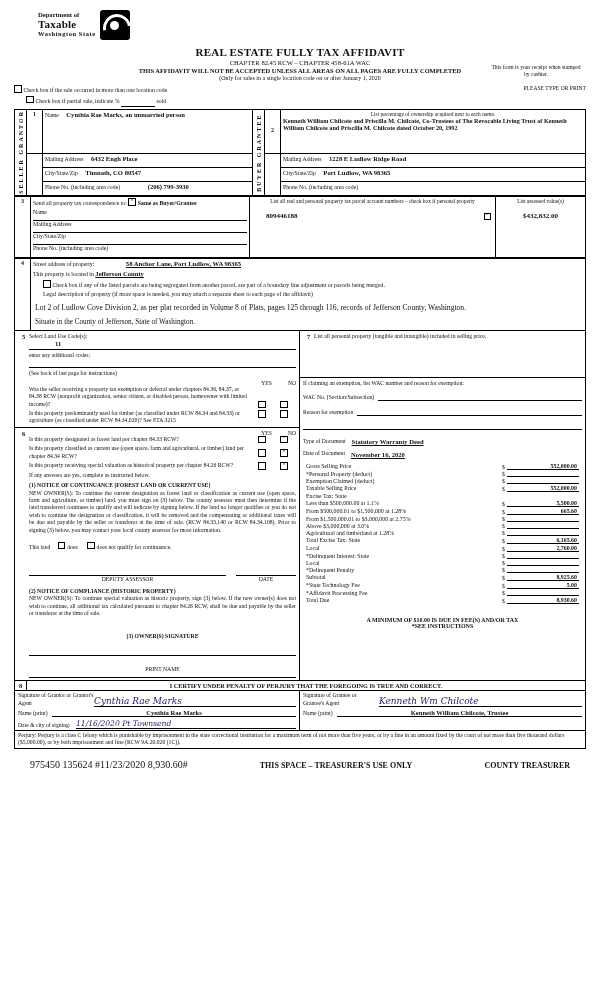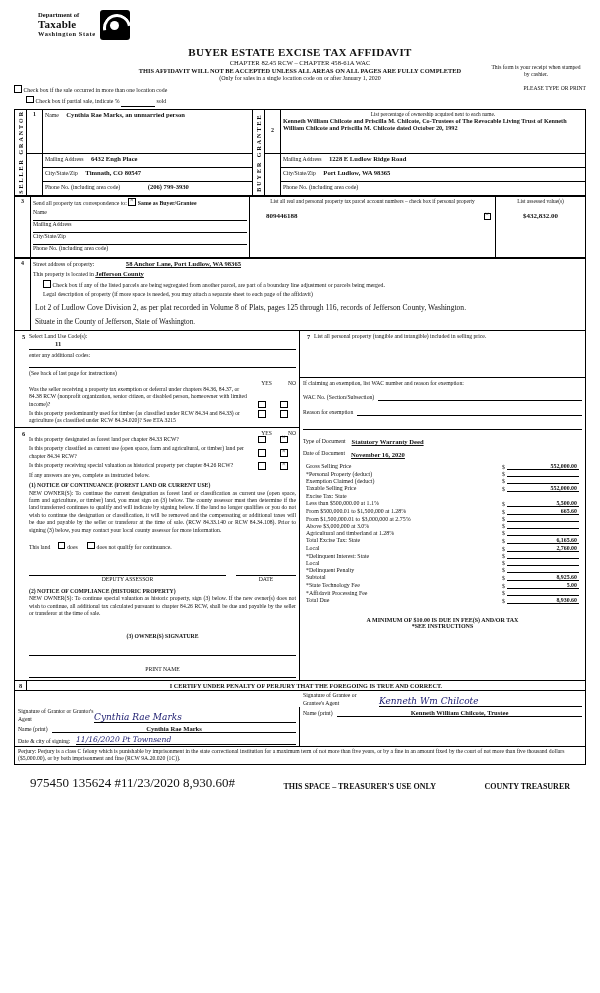--- a/index.html
+++ b/index.html
@@ -73,7 +73,7 @@
   </div>
 
   <div class="title">
-    <div class="t1">BUYER ESTATE EXCISE TAX AFFIDAVIT</div>
+    <div class="t1">REAL ESTATE FULLY TAX AFFIDAVIT</div>
     <div class="t2">CHAPTER 82.45 RCW – CHAPTER 458-61A WAC</div>
     <div class="t3">THIS AFFIDAVIT WILL NOT BE ACCEPTED UNLESS ALL AREAS ON ALL PAGES ARE FULLY COMPLETED</div>
     <div class="t4">(Only for sales in a single location code on or after January 1, 2020</div>

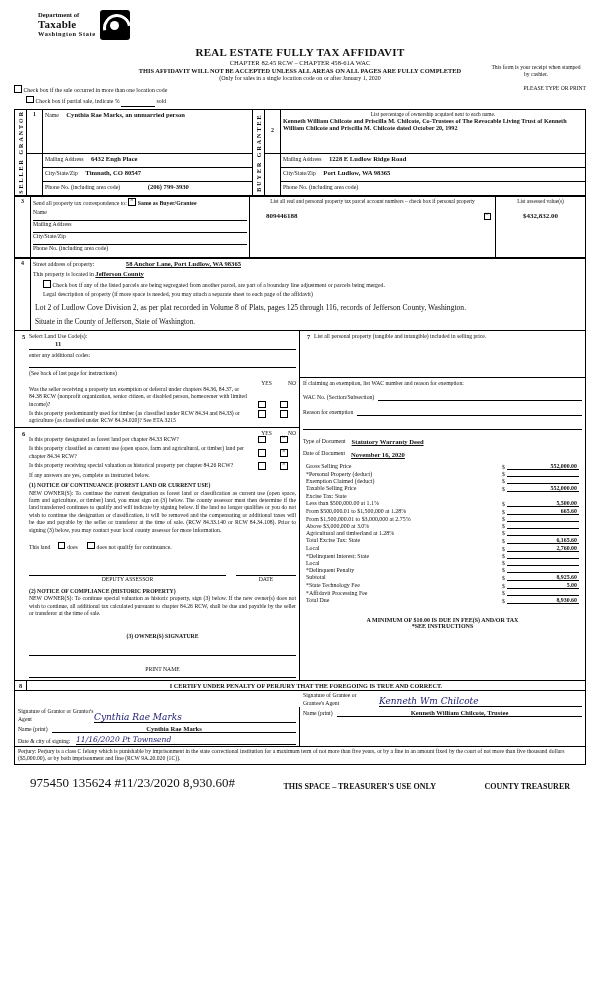--- a/index.html
+++ b/index.html
@@ -456,7 +456,7 @@
         <div class="c b" style="flex:1;font-size:6.2px;padding:1px 0;">I CERTIFY UNDER PENALTY OF PERJURY THAT THE FOREGOING IS TRUE AND CORRECT.</div>
       </div>
       <div style="display:flex;">
-        <div style="width:50%;border-right:.5px solid #000;box-sizing:border-box;padding:1px 3px;margin-top:16px;">
+        <div style="width:50%;border-right:.5px solid #000;box-sizing:border-box;padding:1px 3px;">
           <div style="display:flex;align-items:flex-end;">
             <span class="smallcap" style="width:76px;">Signature of Grantor or Grantor's Agent</span>
             <span class="hand" style="flex:1;border-bottom:.5px solid #000;">Cynthia Rae Marks</span>

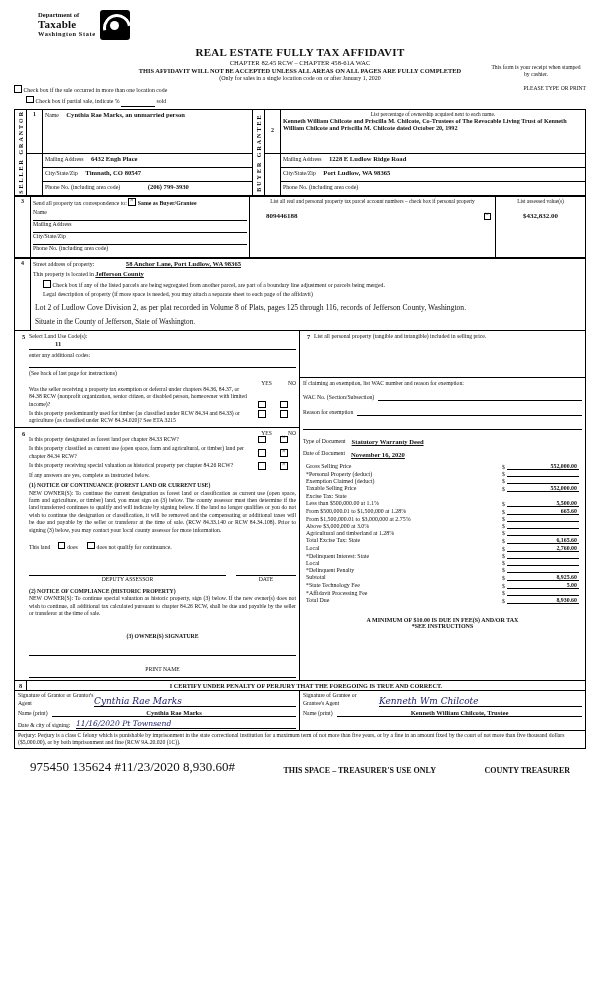--- a/index.html
+++ b/index.html
@@ -485,7 +485,7 @@
     </div>
 
     <div class="footer">
-      <span style="font-size:13px;">975450  135624  #11/23/2020  8,930.60#</span>
+      <span style="font-size:10px;">975450  135624  #11/23/2020  8,930.60#</span>
       <span class="b" style="font-size:8px;">THIS SPACE – TREASURER'S USE ONLY</span>
       <span class="b" style="font-size:8px;">COUNTY TREASURER</span>
     </div>

